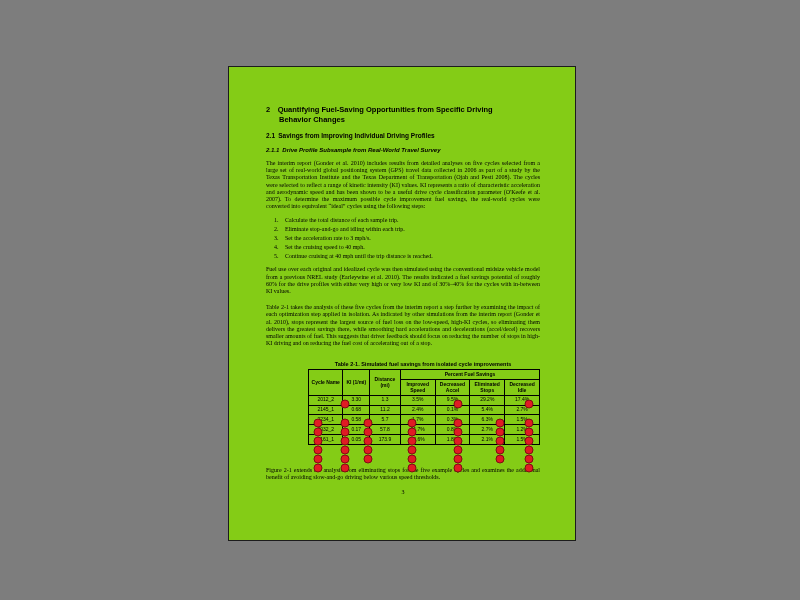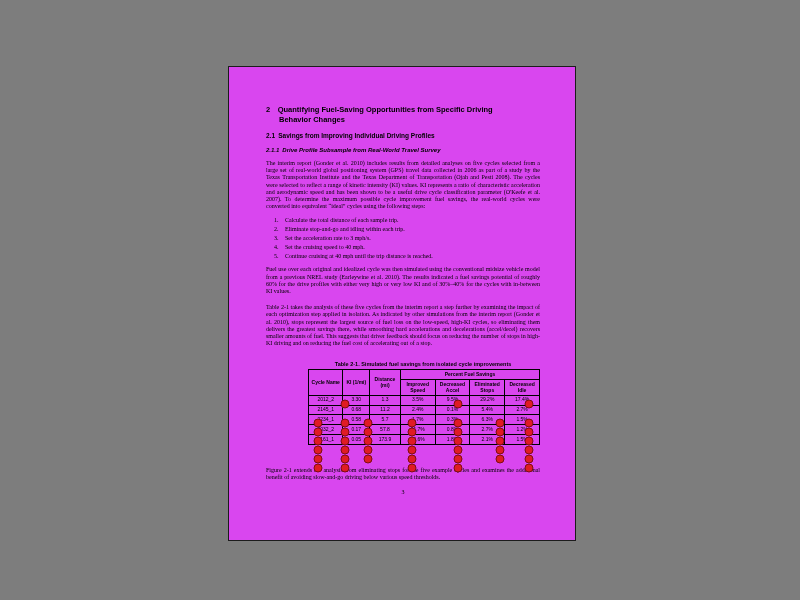--- a/index.html
+++ b/index.html
@@ -9,7 +9,7 @@
   }
   .page {
     position:absolute; left:228px; top:66px; width:348px; height:475px;
-    background:#d946ef; border:1px solid #1c1c1c; box-sizing:border-box;
+    background:#84cc16; border:1px solid #1c1c1c; box-sizing:border-box;
     padding:38px 35px 0 37px; color:#000;
   }
   .h1 {

